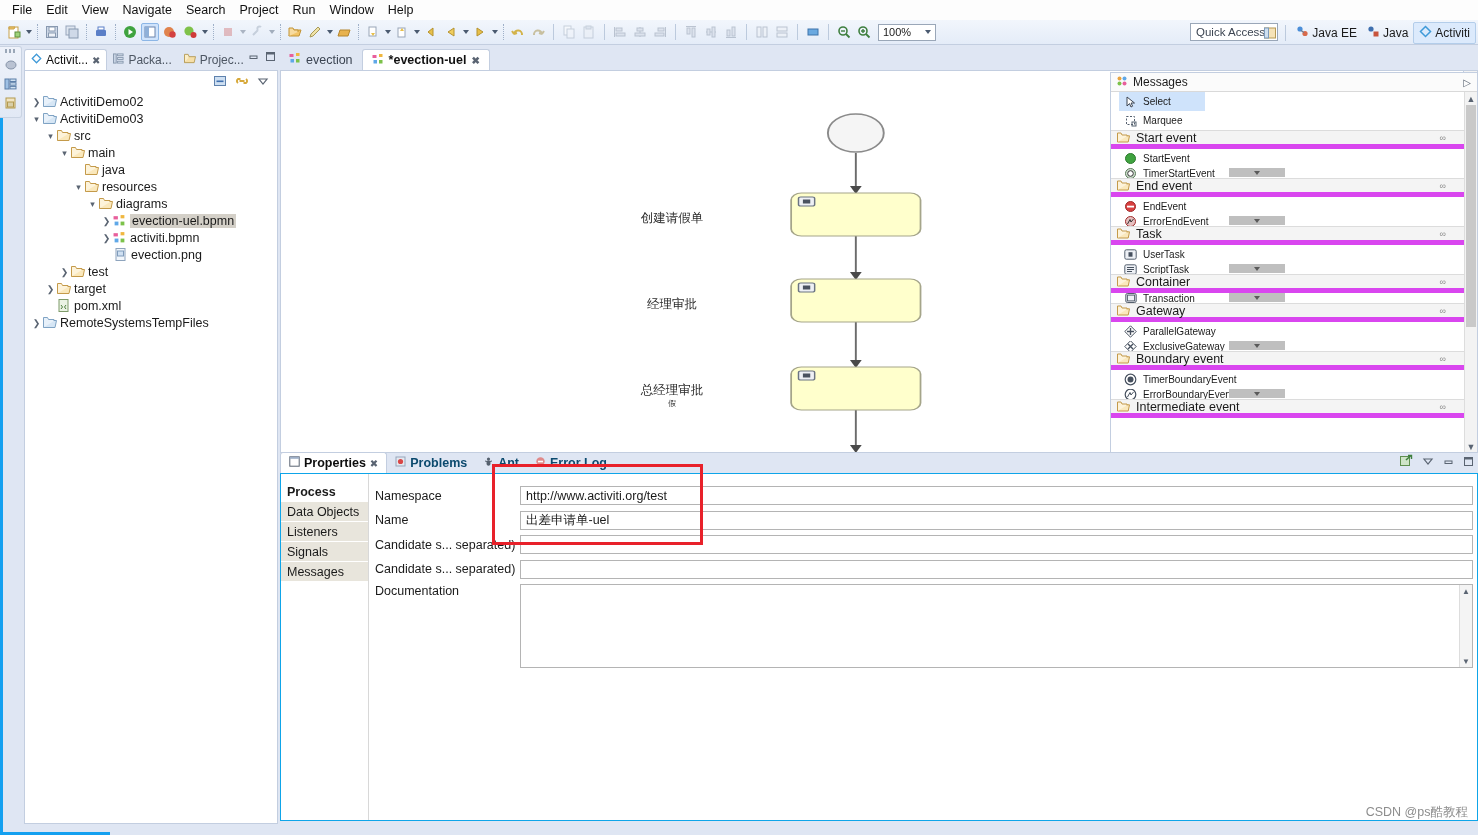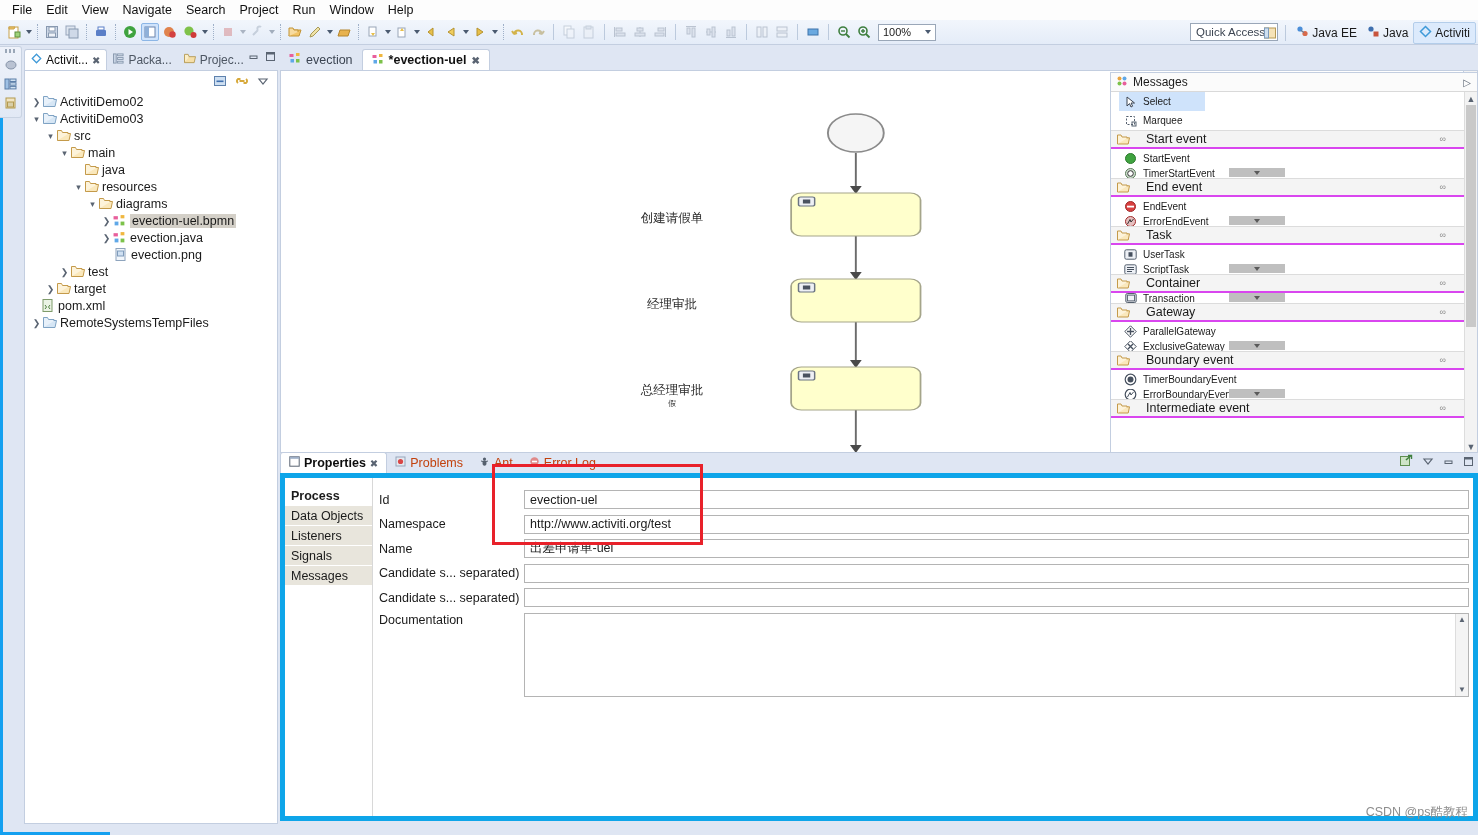--- a/index.html
+++ b/index.html
@@ -125,8 +125,8 @@
   .pal-scroll .thumb { position: absolute; left: 1px; top: 13px; width: 10px; height: 222px; background: #c9c9c9; }
   .pal-scroll .ar { position: absolute; left: 0; width: 12px; height: 13px; display: flex;
                     align-items: center; justify-content: center; font-size: 9px; color: #5a6472; }
-  .pgroup-hdr { height: 19px; display: flex; align-items: center; gap: 15px; padding-left: 5px;
-                background: #f4f4f4; border-top: 1px solid #dcdcdc; border-bottom: 2px solid #d946ef;
+  .pgroup-hdr { height: 19px; display: flex; align-items: center; gap: 5px; padding-left: 5px;
+                background: #f4f4f4; border-top: 1px solid #dcdcdc; border-bottom: 5px solid #d946ef;
                 font-size: 12.5px; position: relative; }
   .pgroup-hdr .co { position: absolute; right: 18px; font-size: 9px; color: #8c8c8c; }
   .pitem { height: 19px; display: flex; align-items: center; gap: 5px; padding-left: 12px; font-size: 10px; }

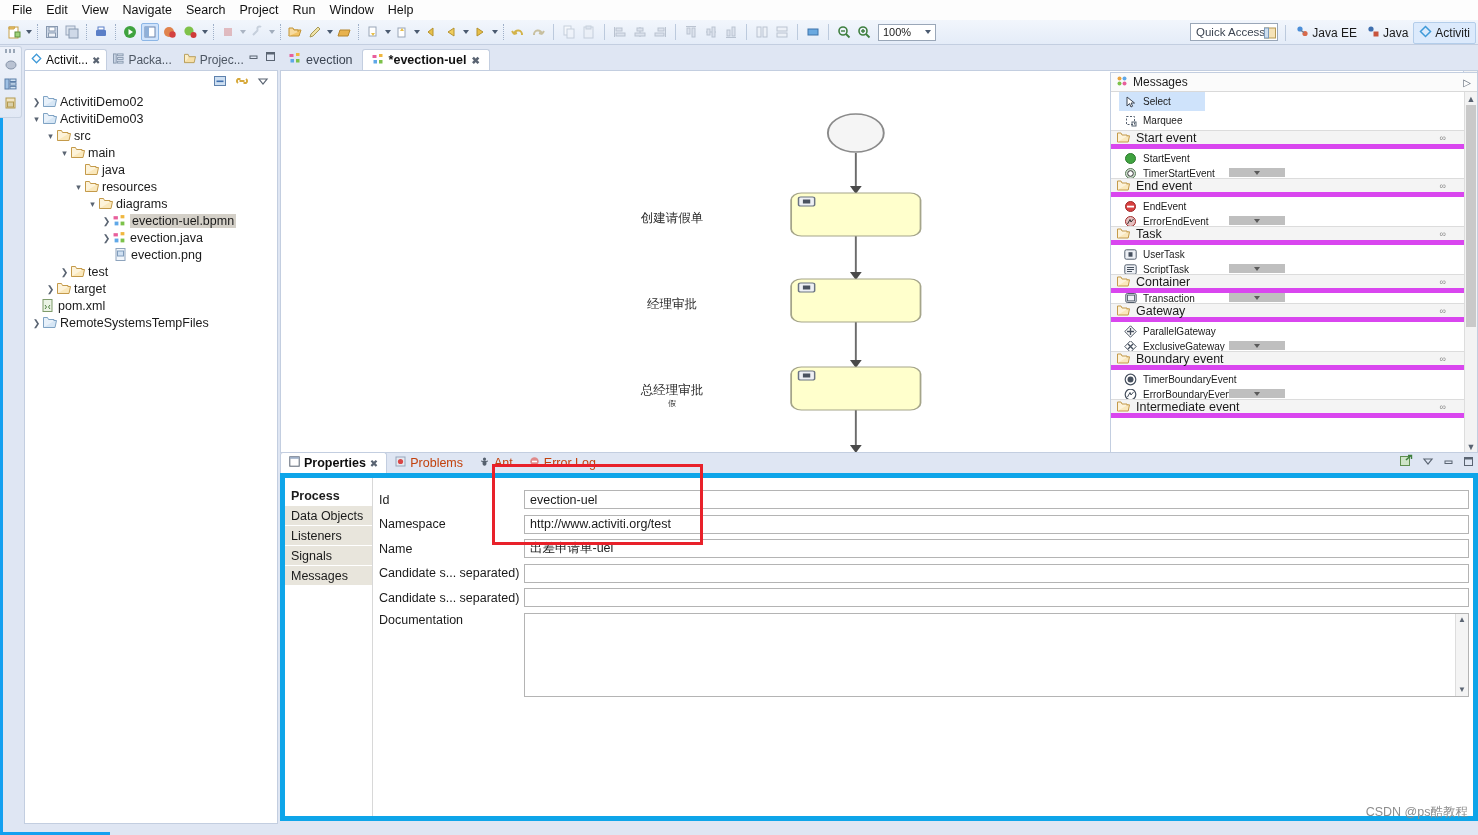--- a/index.html
+++ b/index.html
@@ -650,7 +650,7 @@
                 <rect x="7" y="7" width="3.5" height="3.5" fill="#7cc24a"></rect>
               </svg>
             </span>
-            <span class="lbl">evection.java</span>
+            <span class="lbl">activiti.bpmn</span>
           </div>
           <div class="tnode" style="padding-left: 77px;">
             <span class="arr"></span>

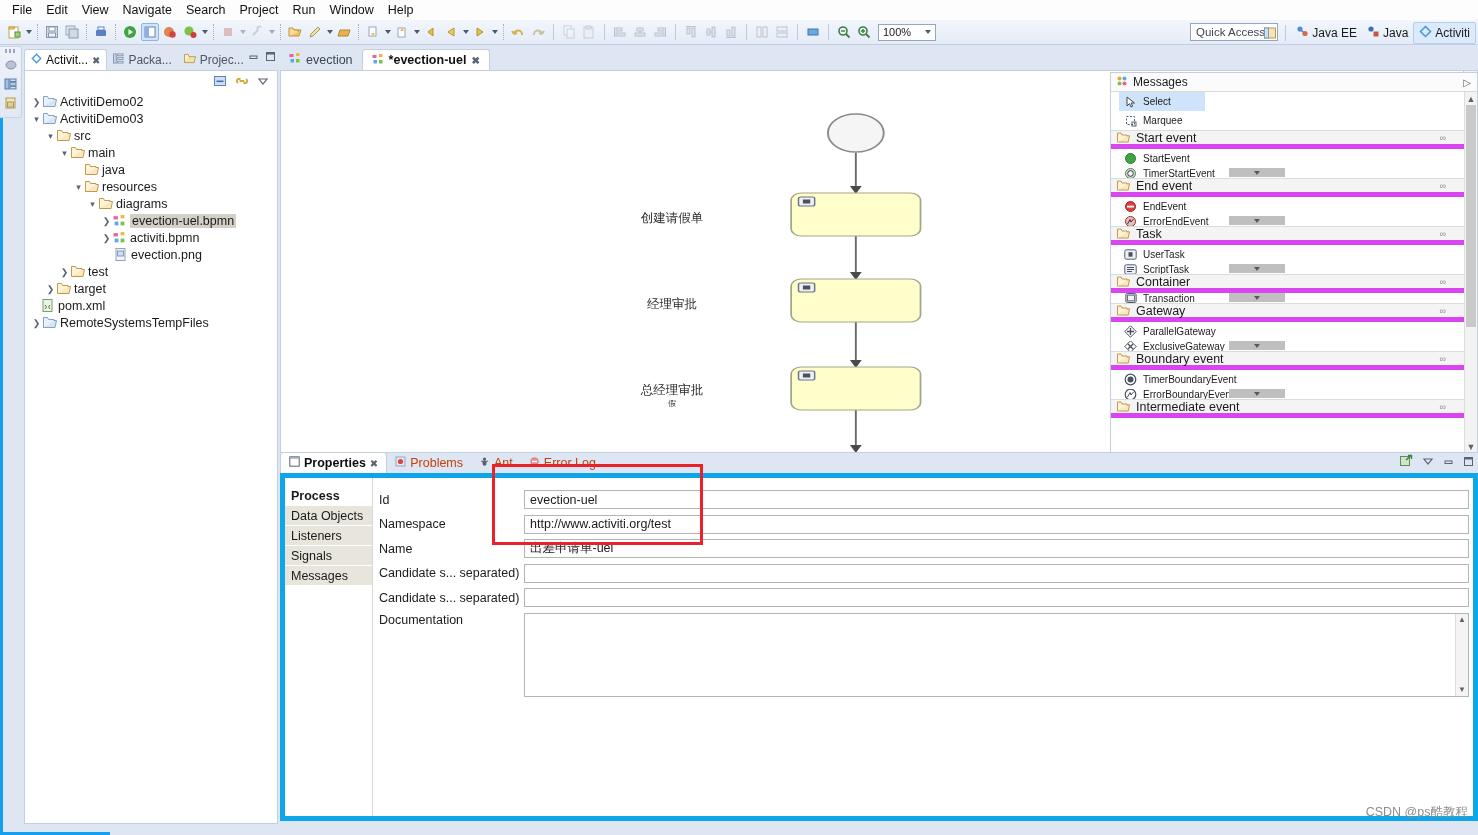--- a/index.html
+++ b/index.html
@@ -682,7 +682,7 @@
             </span>
             <span class="lbl">target</span>
           </div>
-          <div class="tnode" style="padding-left: 4px;">
+          <div class="tnode" style="padding-left: 20px;">
             <span class="arr"></span>
             <span class="ico">
               <svg width="12" height="13" viewBox="0 0 12 13">

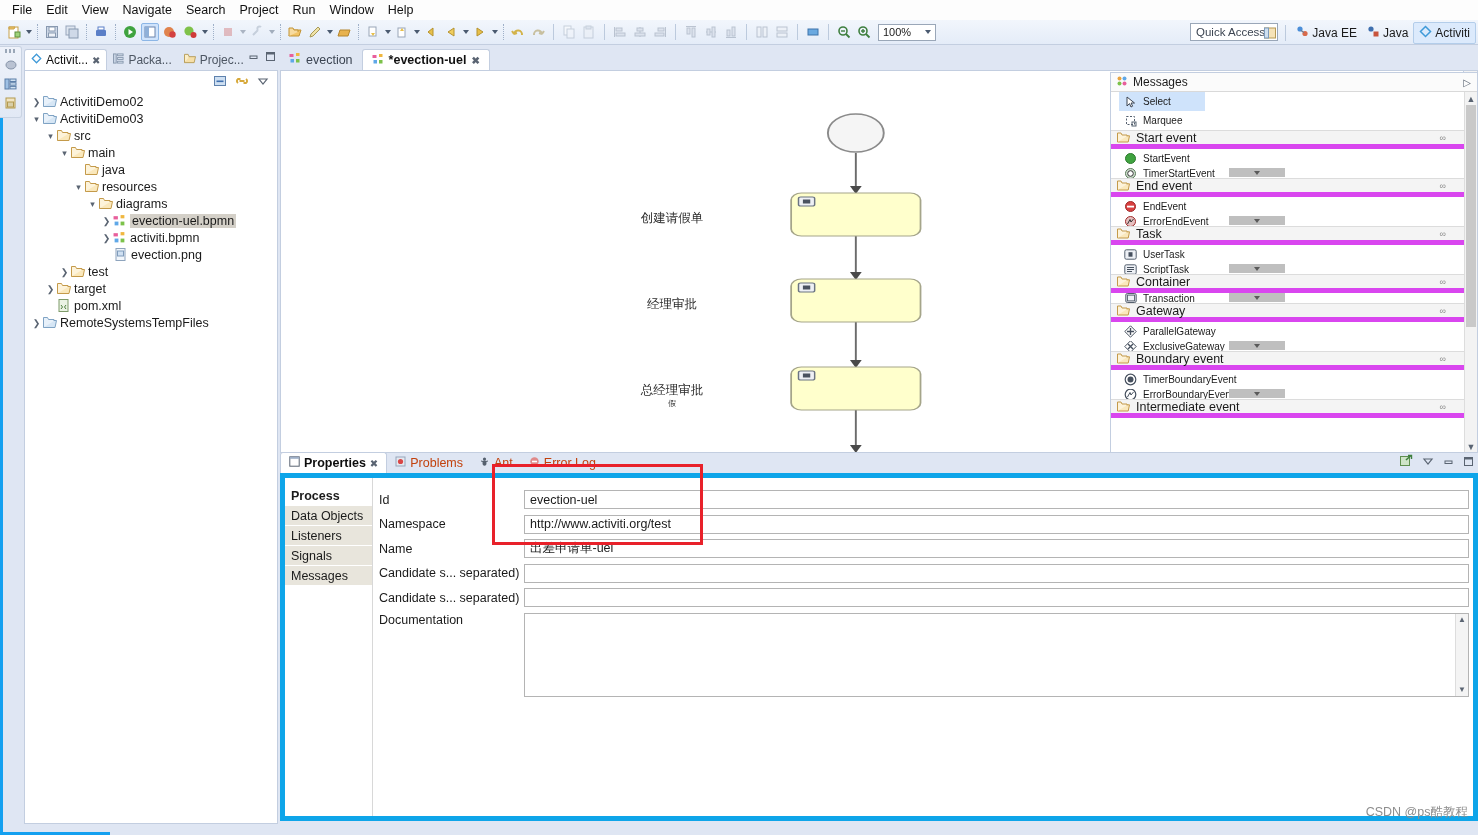--- a/index.html
+++ b/index.html
@@ -141,7 +141,7 @@
   .props { position: absolute; left: 280px; top: 451px; width: 1198px; height: 370px; }
   .ptabs { display: flex; align-items: flex-end; height: 22px; position: relative; }
   .ptab { display: flex; align-items: center; gap: 4px; height: 21px; padding: 0 8px;
-          font-size: 12.5px; color: #c2410c; }
+          font-size: 12.5px; color: #0c4a6e; font-weight: bold; }
   .ptab.active { background: #fff; color: #0d0d0d; font-weight: bold;
                  border: 1px solid #c3cee0; border-bottom: none;
                  border-top-left-radius: 3px; border-top-right-radius: 3px; }

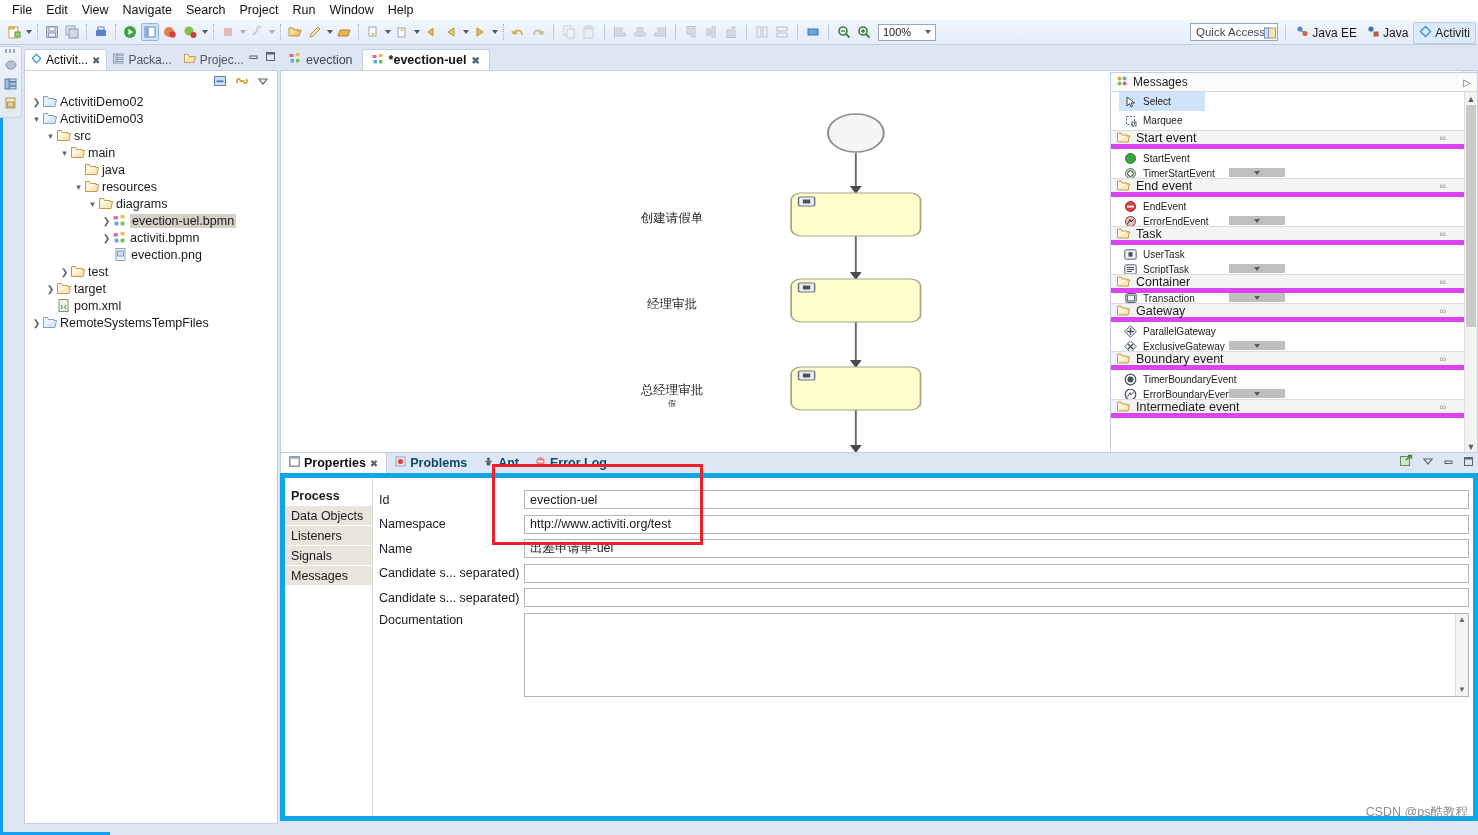--- a/index.html
+++ b/index.html
@@ -147,7 +147,7 @@
                  border-top-left-radius: 3px; border-top-right-radius: 3px; }
   .ptab .x { font-size: 10px; color: #5a6472; font-weight: normal; }
   .ptabs-right { position: absolute; right: 4px; top: 3px; display: flex; gap: 9px; align-items: center; }
-  .props-body { height: 348px; background: #fff; border: 5px solid #0ea5e9; display: flex; }
+  .props-body { height: 348px; background: #fff; border: 1px solid #0ea5e9; display: flex; }
   .ptab-list { width: 88px; background: #fff; border-right: 1px solid #d8d8d8; padding-top: 8px; }
   .ptab-list .it { height: 19px; display: flex; align-items: center; padding-left: 6px;
                    font-size: 12.5px; background: #e8e5dc; margin-bottom: 1px; }

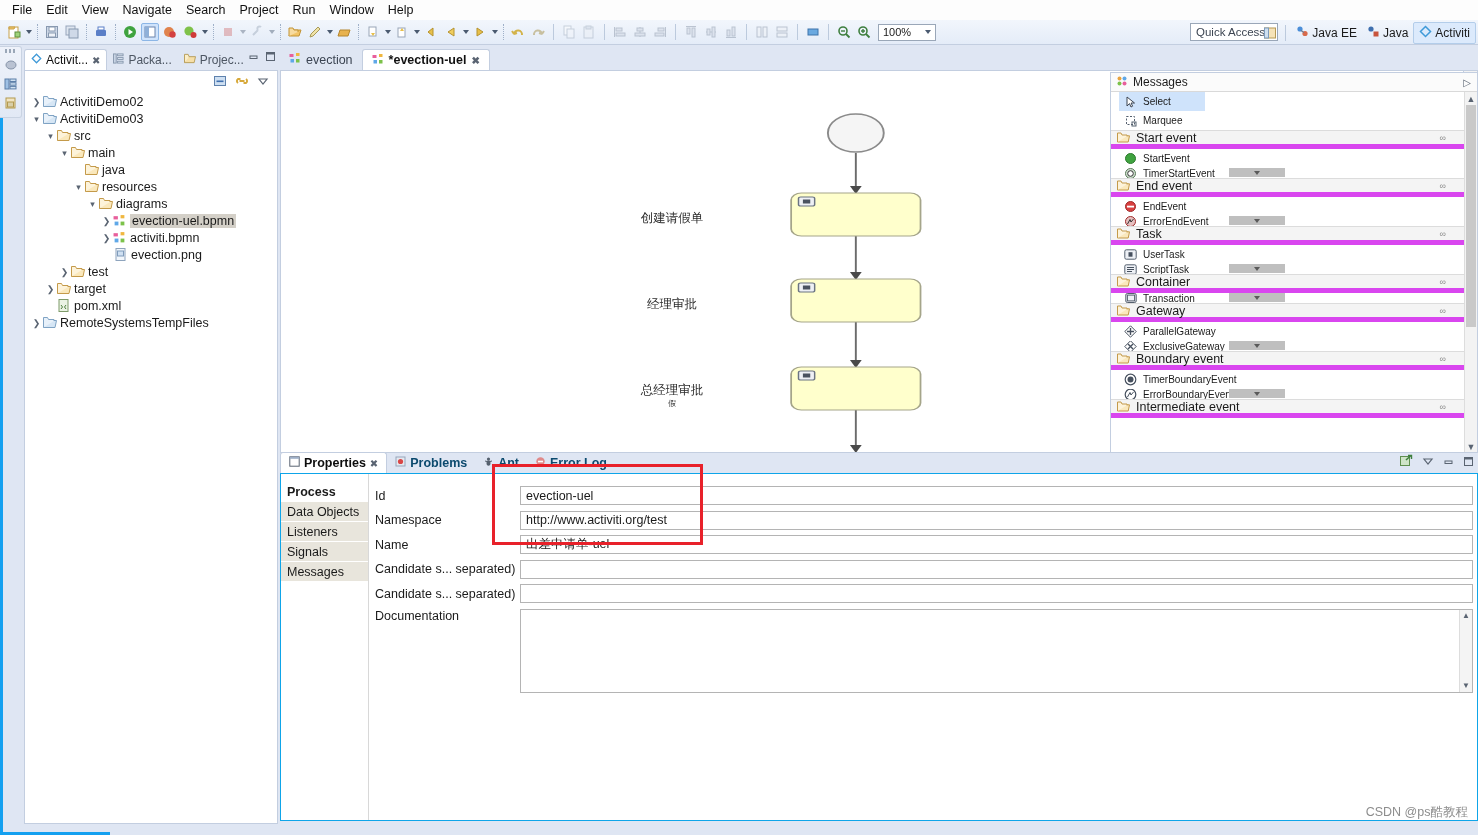--- a/index.html
+++ b/index.html
@@ -1085,10 +1085,6 @@
         </div>
       <div class="pform" id="form-host">
           <div class="frow">
-            <div class="flabel">Id</div>
-            <div class="finput">evection-uel</div>
-          </div>
-          <div class="frow">
             <div class="flabel">Namespace</div>
             <div class="finput">http://www.activiti.org/test</div>
           </div>

